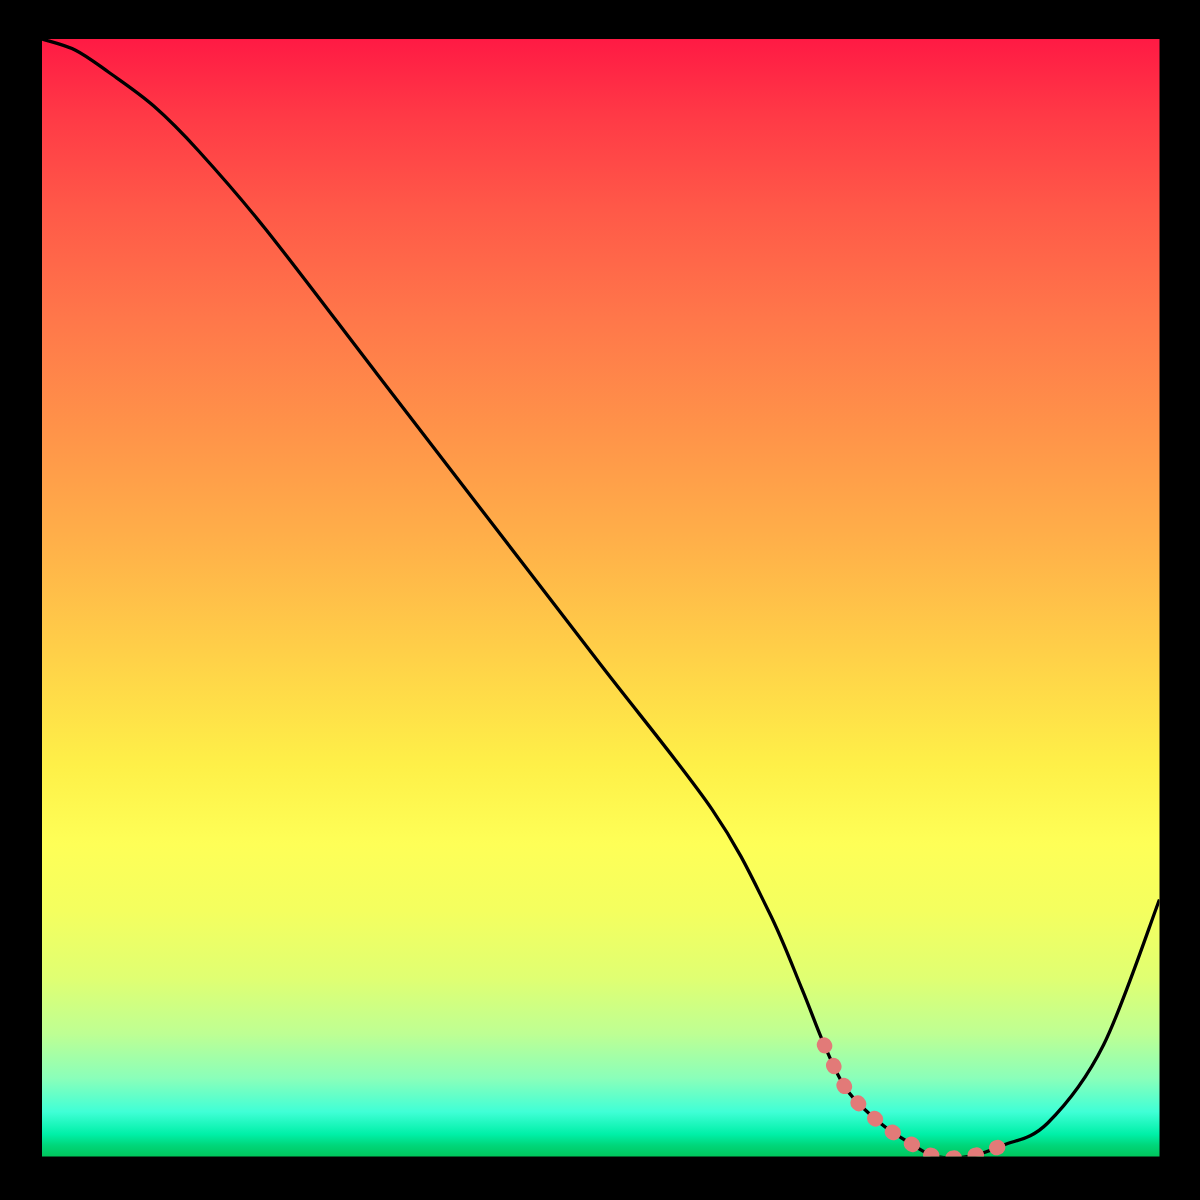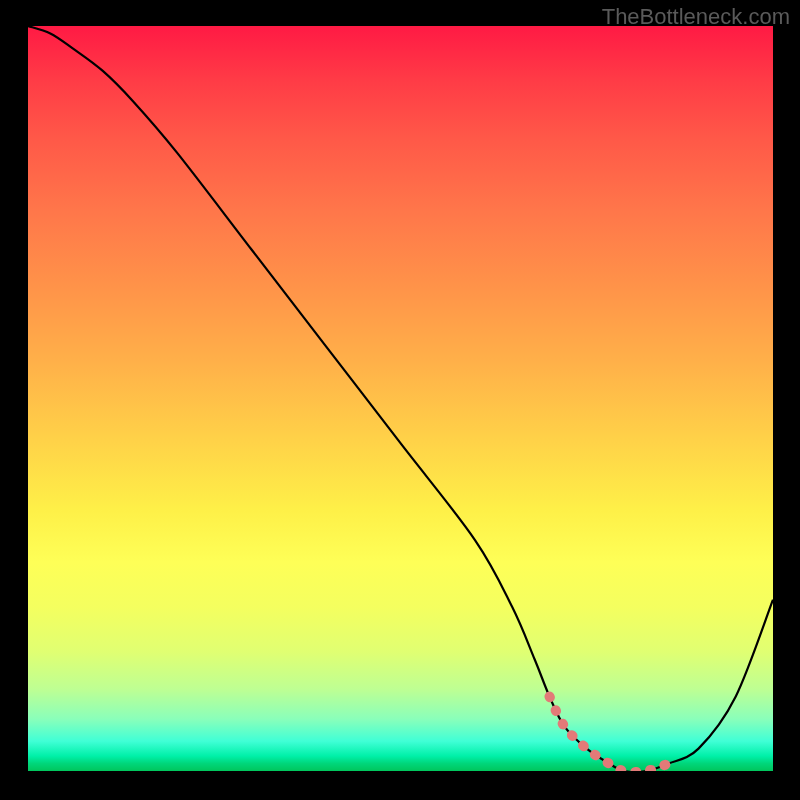--- a/index.html
+++ b/index.html
@@ -64,7 +64,6 @@
 <body>
 
 <div class="container">
-  <div class="watermark">TheBottleneck.com</div>
   <div class="plot-area"></div>
   <svg class="overlay" viewBox="0 0 745 745" preserveAspectRatio="none">
     <path id="curve-path" d="M 0 0 C 3.7249999999999996 1.2416666666666742 14.899999999999999 3.725000000000042 22.349999999999998 7.4500000000000455 C 29.799999999999997 11.175000000000049 36.008333333333326 16.14166666666669 44.699999999999996 22.350000000000023 C 53.391666666666666 28.558333333333355 64.56666666666666 36.00833333333338 74.5 44.700000000000045 C 84.43333333333334 53.39166666666671 91.88333333333334 60.841666666666676 104.30000000000001 74.5 C 116.71666666666668 88.15833333333332 129.13333333333333 101.81666666666665 149 126.64999999999998 C 168.86666666666667 151.48333333333332 198.66666666666666 191.21666666666667 223.5 223.5 C 248.33333333333334 255.78333333333333 273.1666666666667 288.0666666666667 298 320.35 C 322.8333333333333 352.6333333333333 347.6666666666667 384.9166666666667 372.5 417.2 C 397.3333333333333 449.4833333333333 428.375 486.7333333333333 447 514.05 C 465.625 541.3666666666667 474.31666666666666 561.2333333333333 484.25 581.1 C 494.18333333333334 600.9666666666667 500.3916666666667 618.35 506.6 633.25 C 512.8083333333334 648.15 516.5333333333333 659.325 521.5 670.5 C 526.4666666666667 681.675 530.1916666666666 691.6083333333333 536.4 700.3 C 542.6083333333333 708.9916666666666 551.3 716.4416666666666 558.75 722.65 C 566.2 728.8583333333333 574.8916666666667 733.8249999999999 581.1 737.55 C 587.3083333333334 741.275 589.7916666666666 743.7583333333333 596 745 C 602.2083333333334 746.2416666666667 610.9 746.2416666666667 618.35 745 C 625.8000000000001 743.7583333333333 632.0083333333334 741.275 640.7 737.55 C 649.3916666666667 733.8249999999999 659.325 733.8249999999999 670.5 722.65 C 681.675 711.475 695.3333333333334 695.3333333333334 707.75 670.5 C 720.1666666666666 645.6666666666666 738.7916666666666 589.7916666666666 745 573.65" fill="none" stroke="#000000" stroke-width="2.2" stroke-linejoin="round"></path>

